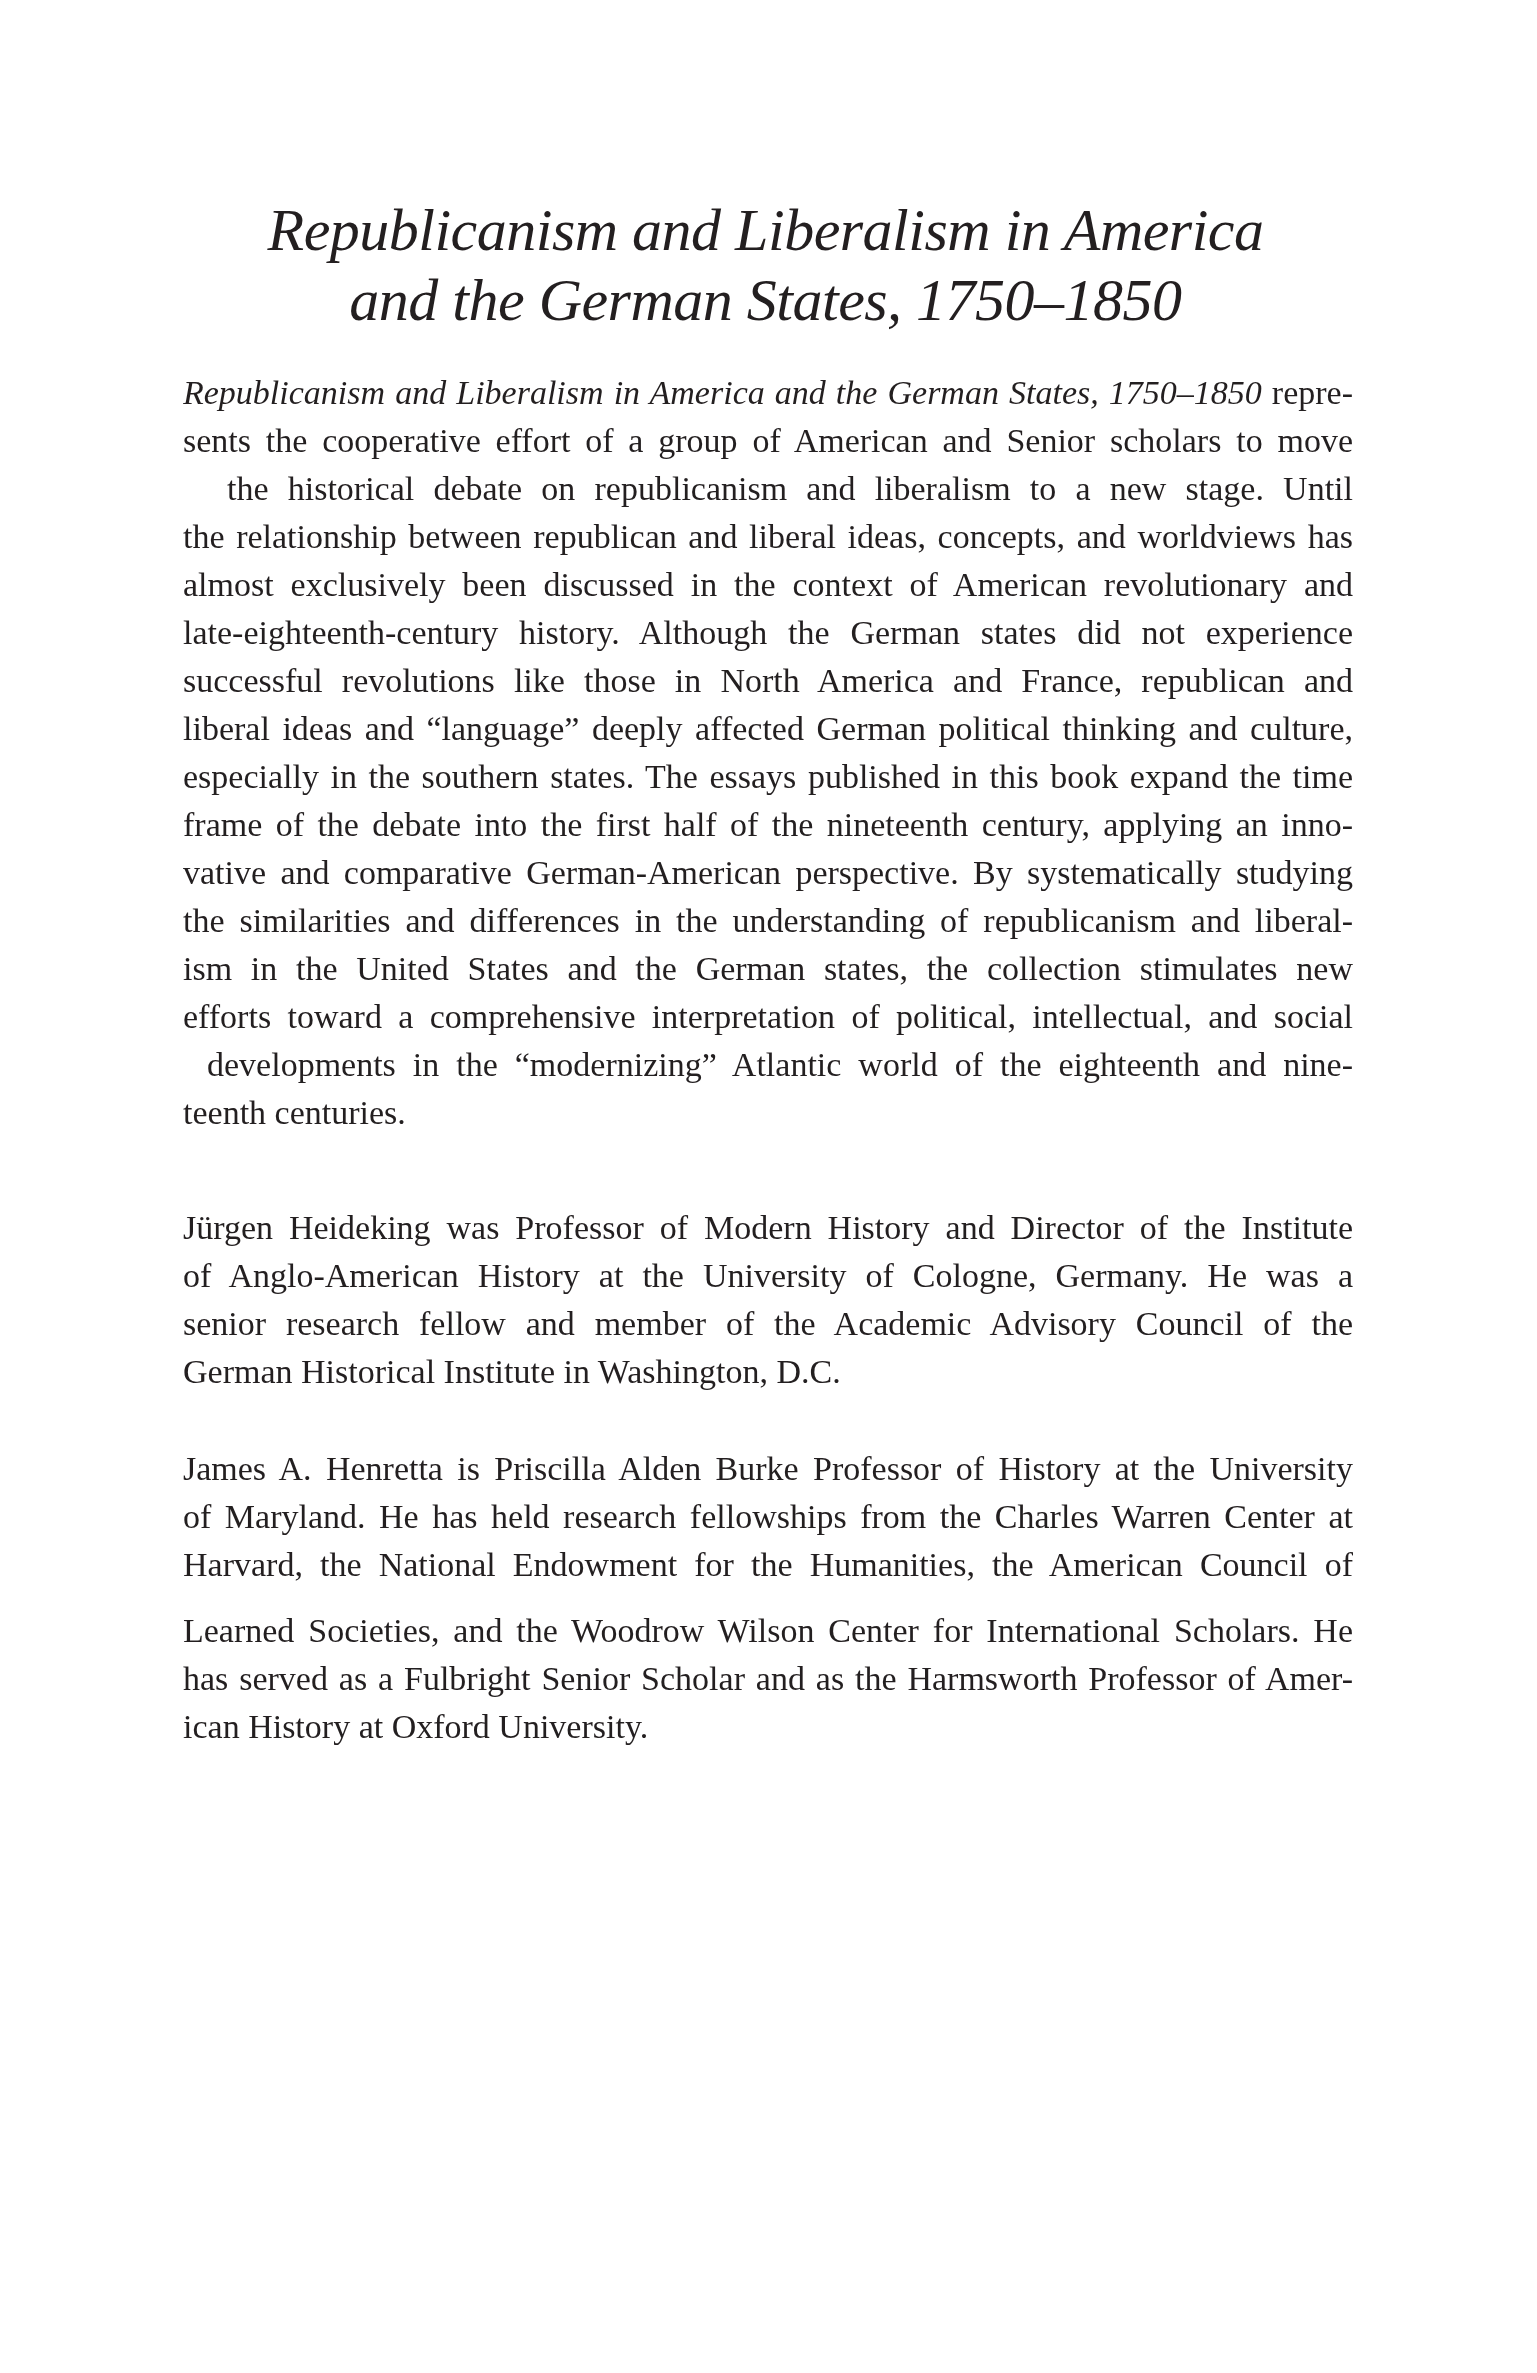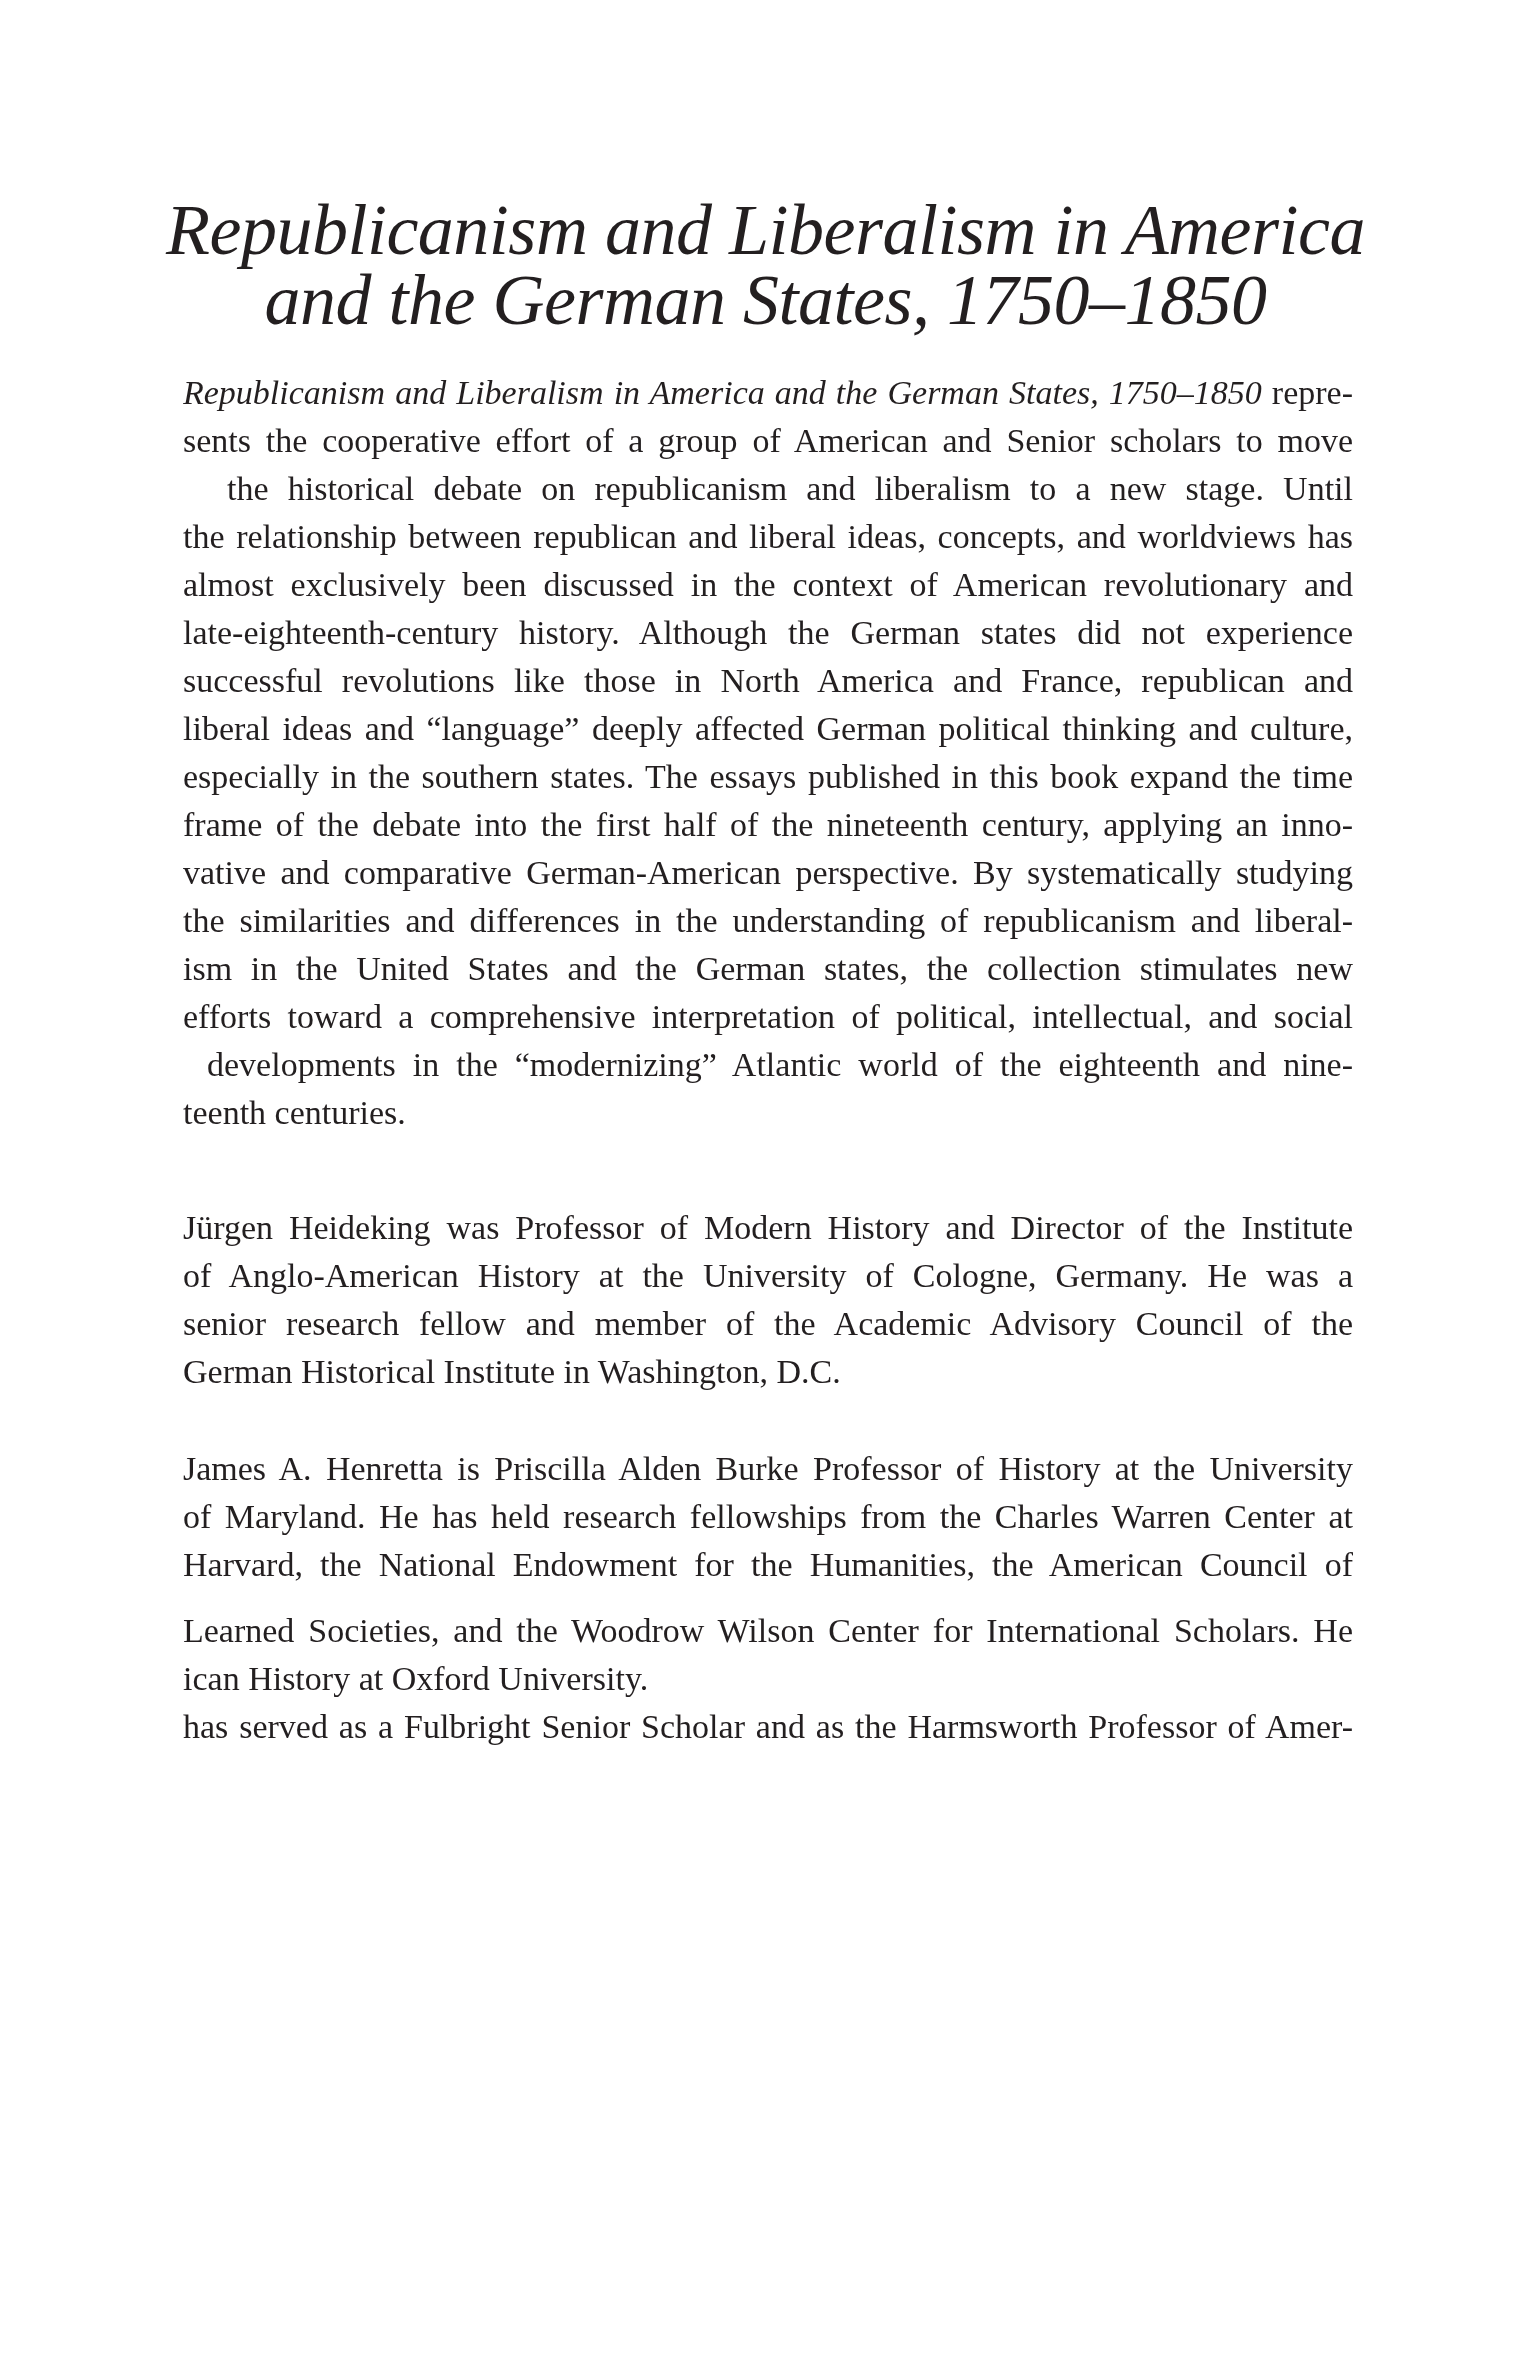--- a/index.html
+++ b/index.html
@@ -6,7 +6,7 @@
   body { width: 1537px; height: 2373px; position: relative; overflow: hidden;
          font-family: "Liberation Serif", "DejaVu Serif", serif; color: #231f20; }
   .title { position: absolute; left: 0; top: 195px; width: 1531px; text-align: center;
-           font-style: italic; font-size: 72px; line-height: 70px; letter-spacing: -0.5px; }
+           font-style: italic; font-size: 60px; line-height: 70px; letter-spacing: -0.5px; }
   .title div { display: block; }
   .text-block { position: absolute; left: 183px; width: 1170px;
                 font-size: 34px; line-height: 48px; text-align: justify; }

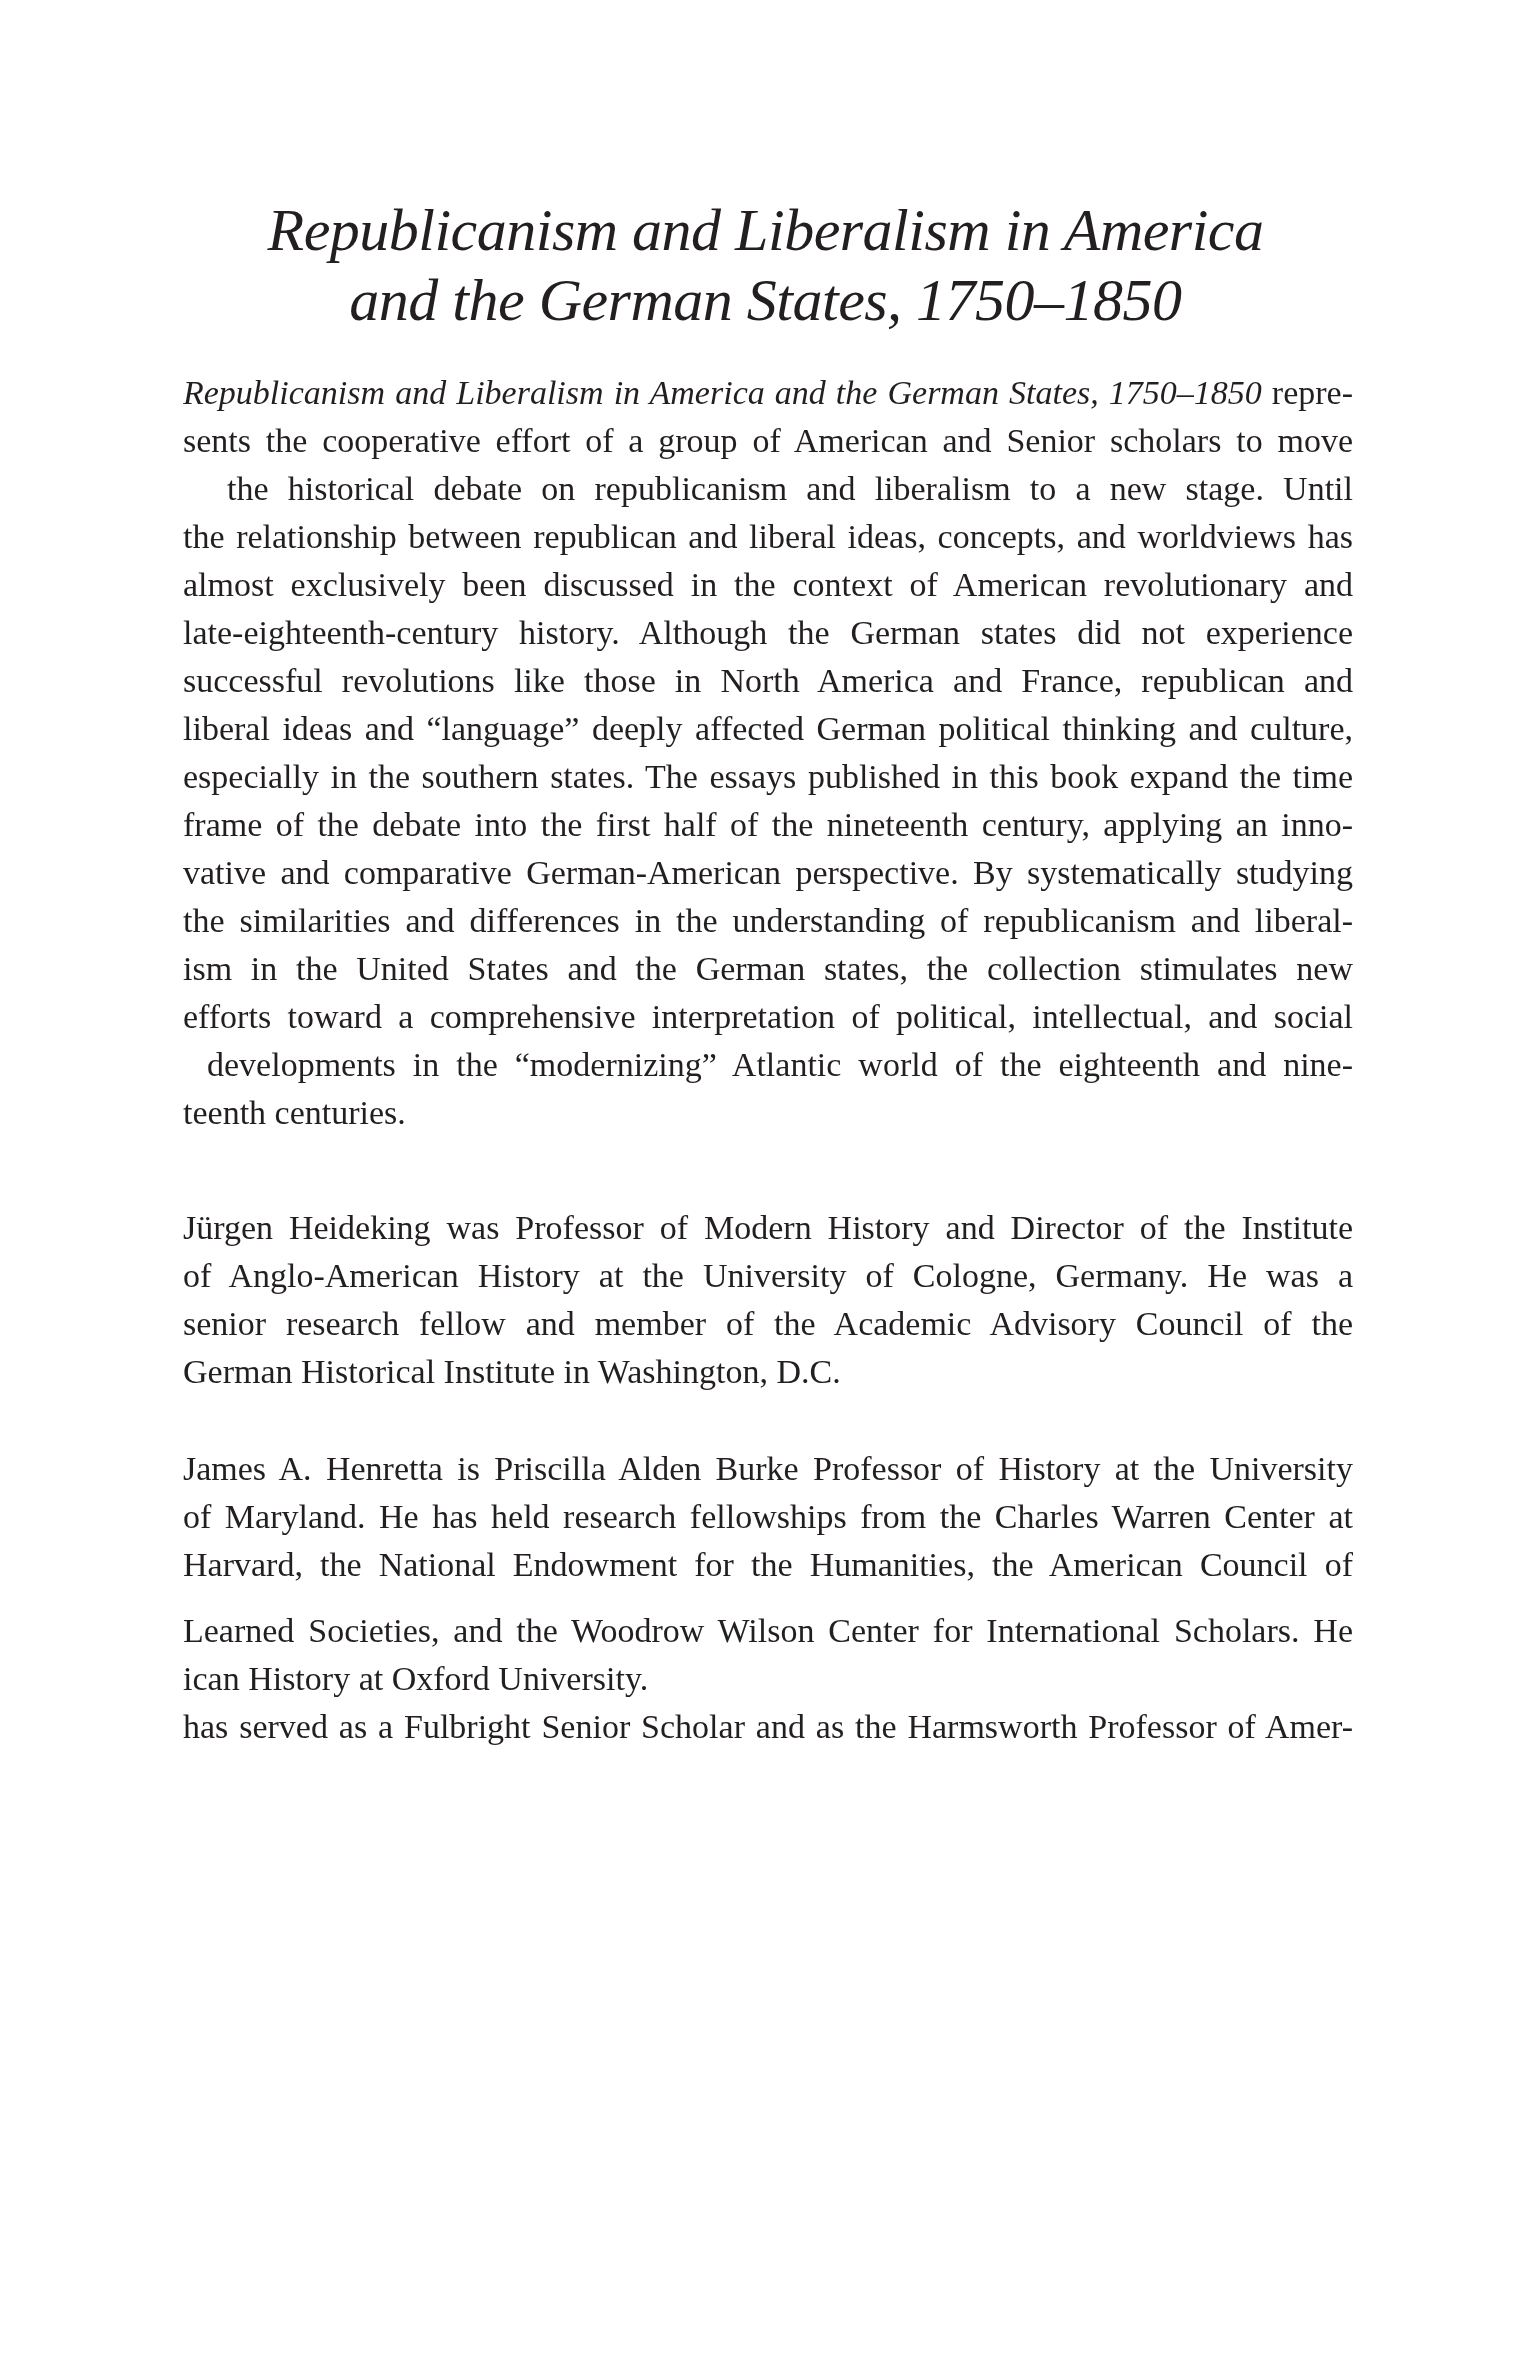--- a/index.html
+++ b/index.html
@@ -56,8 +56,8 @@
   <div class="line" style="white-space: normal; overflow: hidden;">of Maryland. He has held research fellowships from the Charles Warren Center at</div>
   <div class="line" style="white-space: normal; overflow: hidden;">Harvard, the National Endowment for the Humanities, the American Council of</div>
   <div class="line" style="white-space: normal; overflow: hidden; margin-top: 18px;">Learned Societies, and the Woodrow Wilson Center for International Scholars. He</div>
+  <div class="line" style="white-space: normal; overflow: hidden;">has served as a Fulbright Senior Scholar and as the Harmsworth Professor of Amer-</div>
   <div class="line last" style="white-space: normal; overflow: hidden;">ican History at Oxford University.</div>
-  <div class="line" style="white-space: normal; overflow: hidden;">has served as a Fulbright Senior Scholar and as the Harmsworth Professor of Amer-</div>
 </div>
 
 

